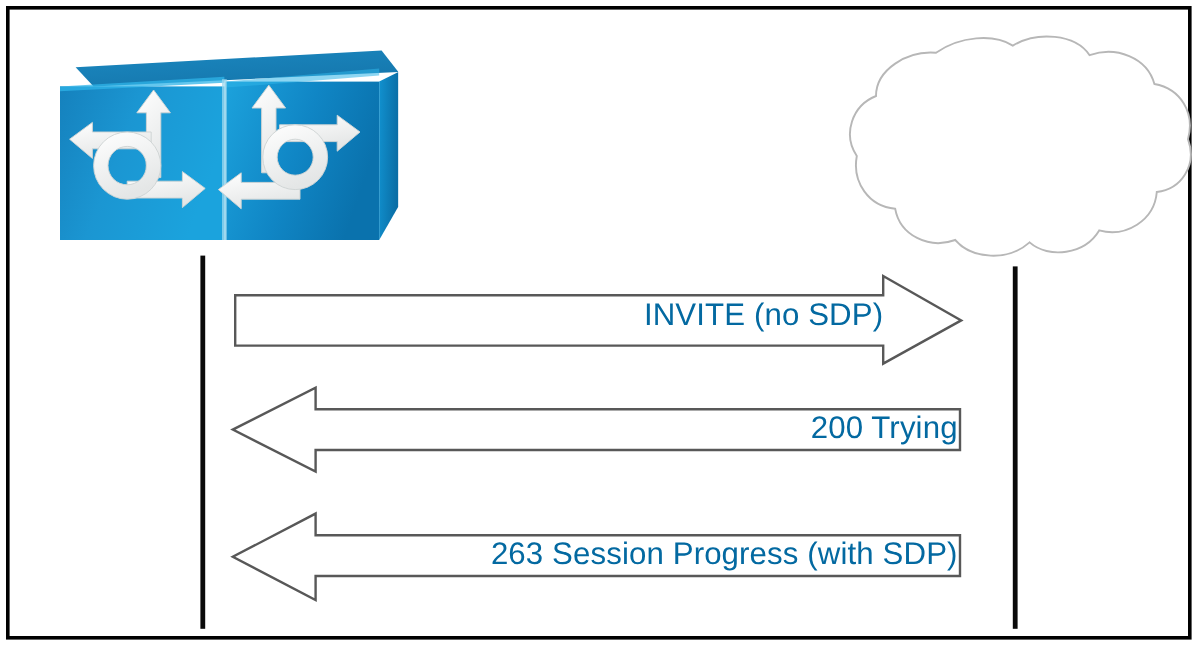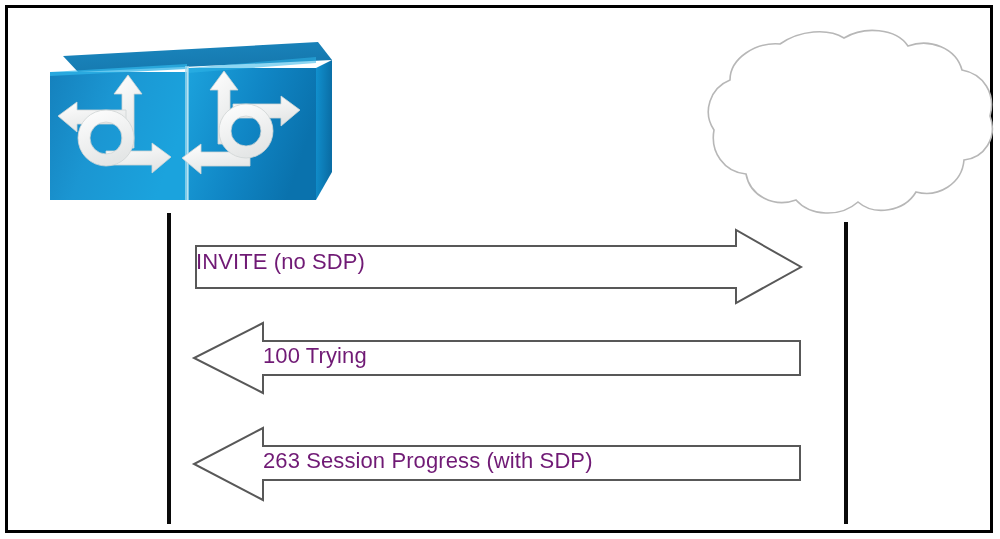--- a/index.html
+++ b/index.html
@@ -65,11 +65,11 @@
   .msg svg { display: block; overflow: visible; }
   .msg-label {
     position: absolute;
-    font-size: 22px;
+    font-size: 26px;
     line-height: 22px;
-    color: #701a75;
+    color: #0369a1;
     white-space: nowrap;
-    text-align: left;
+    text-align: right;
     letter-spacing: 0.1px;
   }
   #msg-1 { left: 186px; top: 218px; width: 610px; height: 82px; }

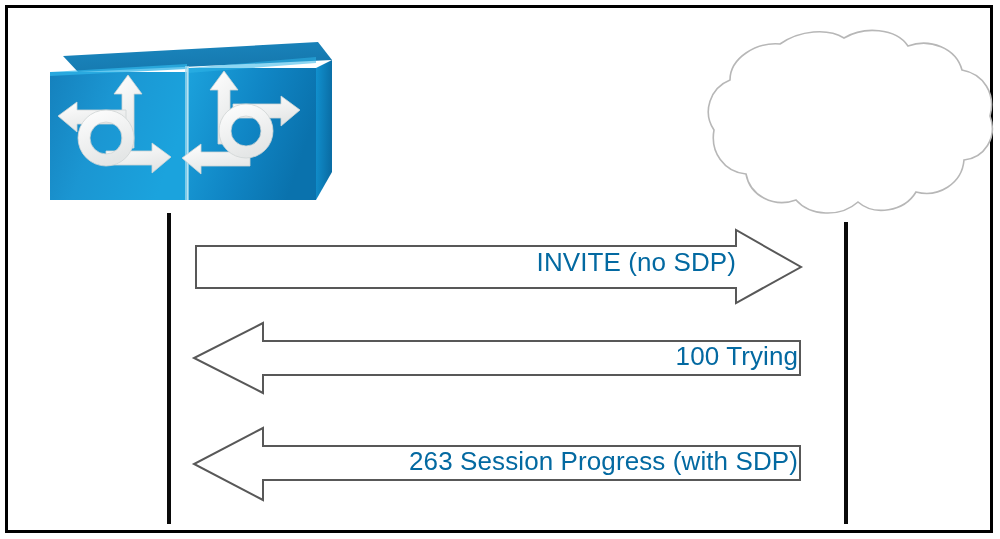--- a/index.html
+++ b/index.html
@@ -185,7 +185,7 @@
         <path d="M 609,23 L 72,23 L 72,5 L 3,40 L 72,75 L 72,57 L 609,57 Z" fill="#ffffff" stroke="#585858" stroke-width="2" stroke-linejoin="miter"></path>
       </svg>
     </div>
-    <div class="msg-label" id="msg-2-label">100 Trying</div>
+    <div class="msg-label" id="msg-2-label">200 Trying</div>
 
     <div class="msg" id="msg-3">
       <svg width="612" height="82" viewBox="0 0 612 82" xmlns="http://www.w3.org/2000/svg">

